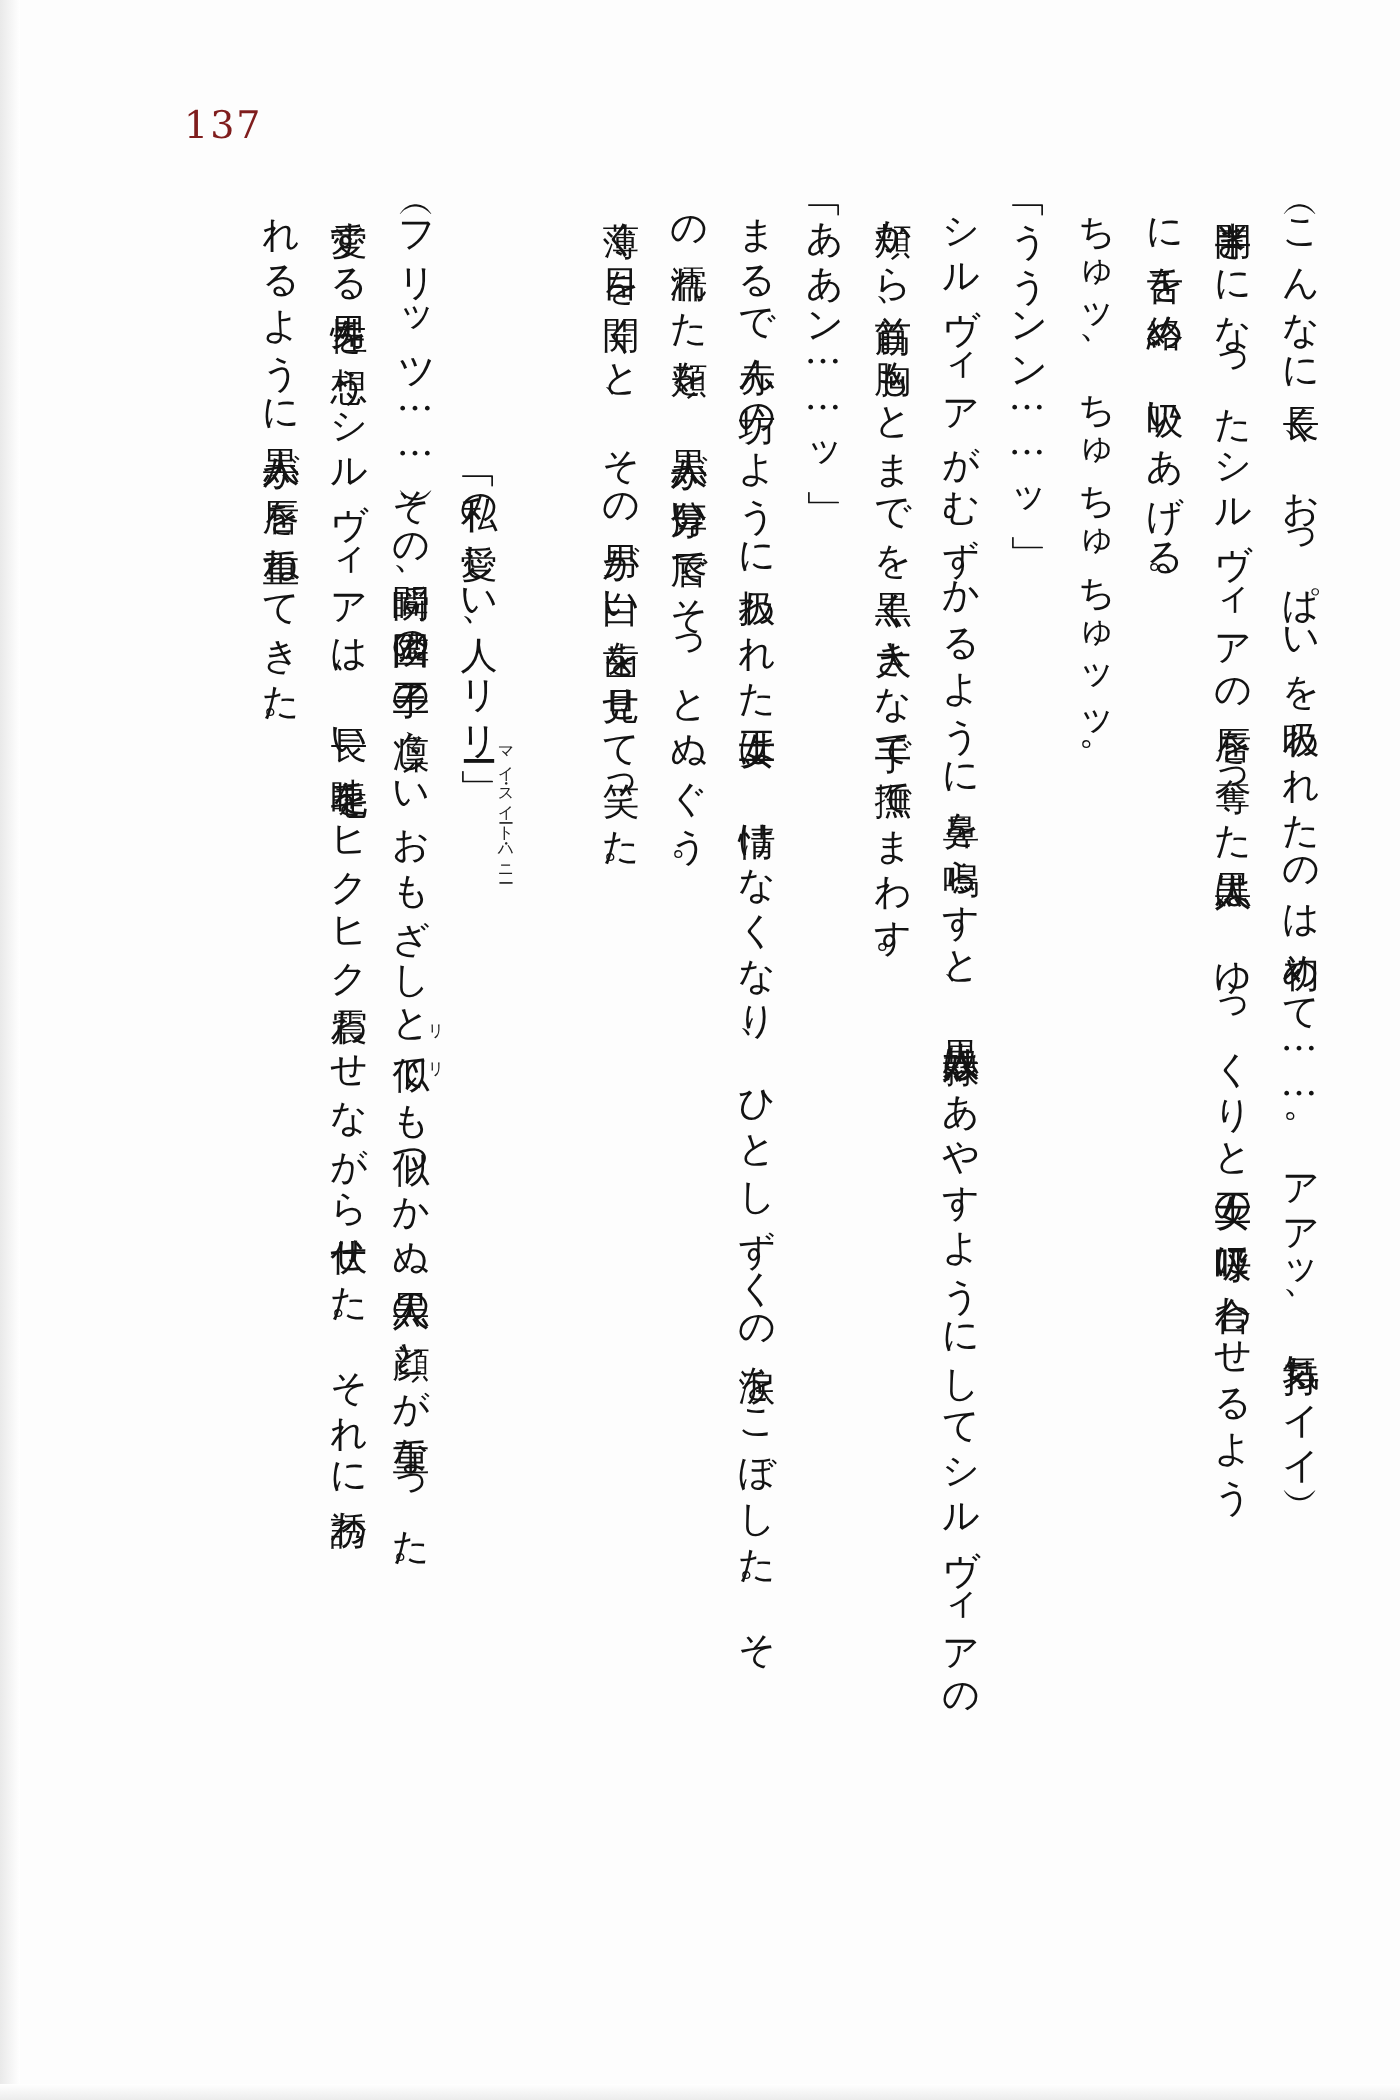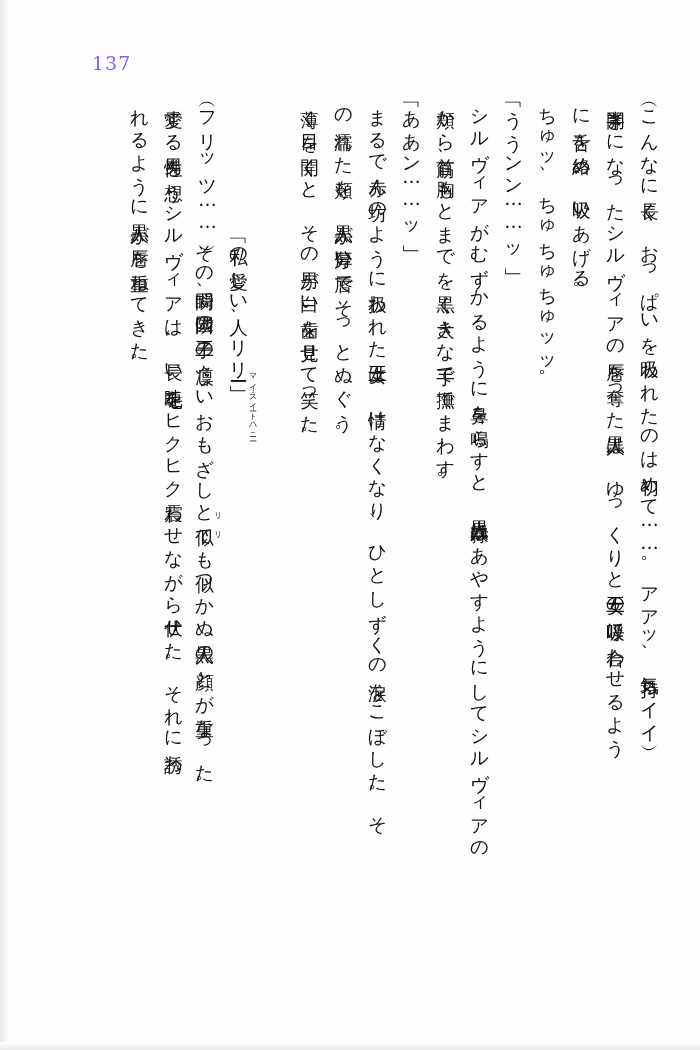--- a/index.html
+++ b/index.html
@@ -28,7 +28,7 @@
     font-size: 19px;
     letter-spacing: 1px;
     font-family: "DejaVu Serif", "Liberation Serif", serif;
-    color: #8b5cf6;
+    color: #7f1d1d;
   }
   .text-block {
     position: absolute;

